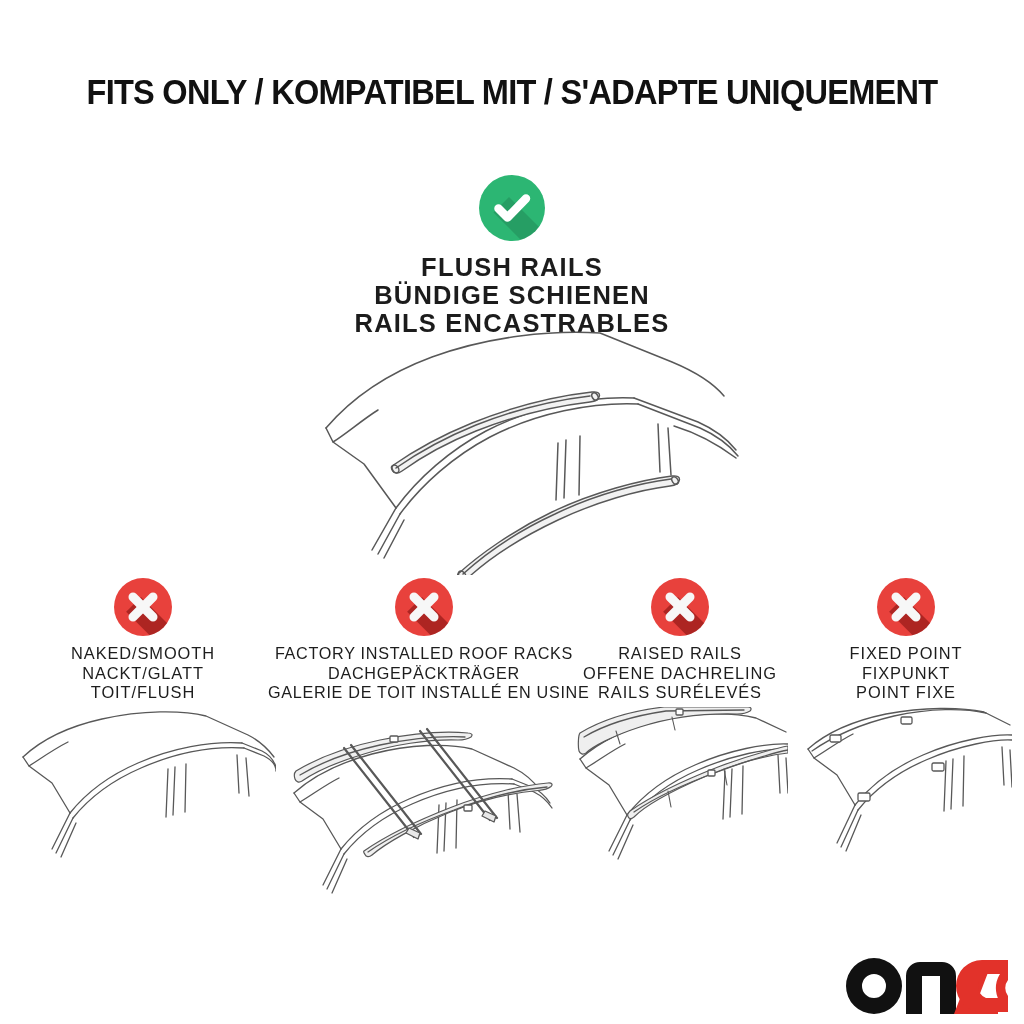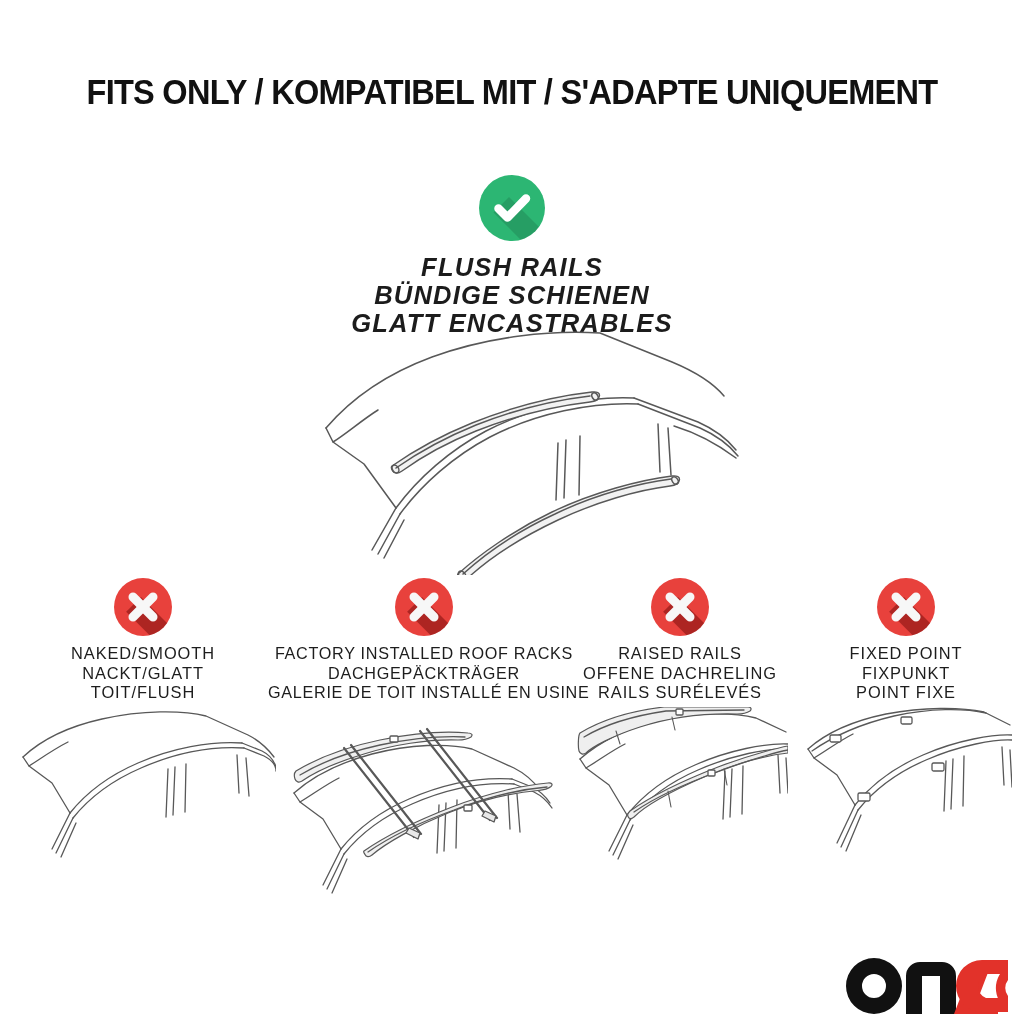--- a/index.html
+++ b/index.html
@@ -40,7 +40,6 @@
     top: 175px;
     width: 1024px;
     text-align: center;
-    font-style: italic;
   }
   .ok-badge {
     position: relative;

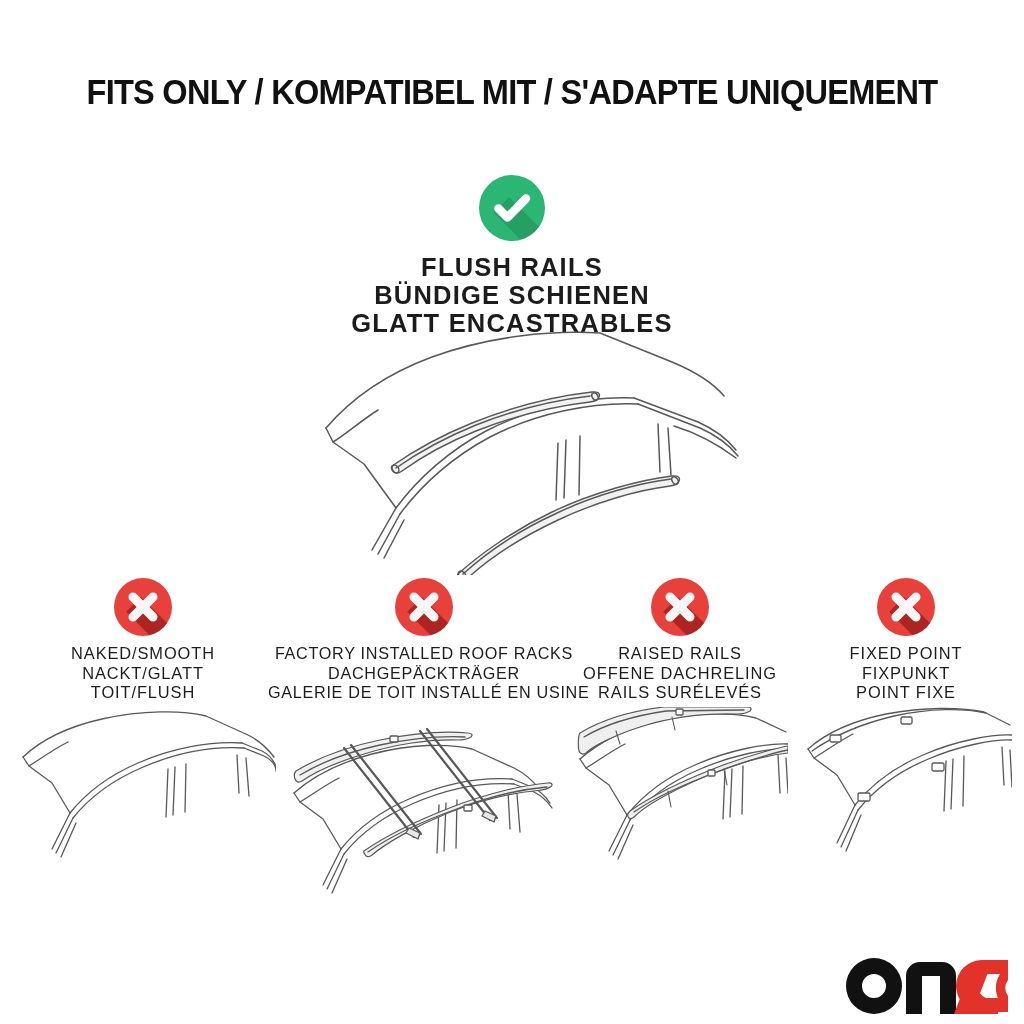--- a/index.html
+++ b/index.html
@@ -161,7 +161,7 @@
   <div class="ok-labels">
     <div>FLUSH RAILS</div>
     <div>BÜNDIGE SCHIENEN</div>
-    <div>GLATT ENCASTRABLES</div>
+    <div>RAILS ENCASTRABLES</div>
   </div>
 </div>
 

